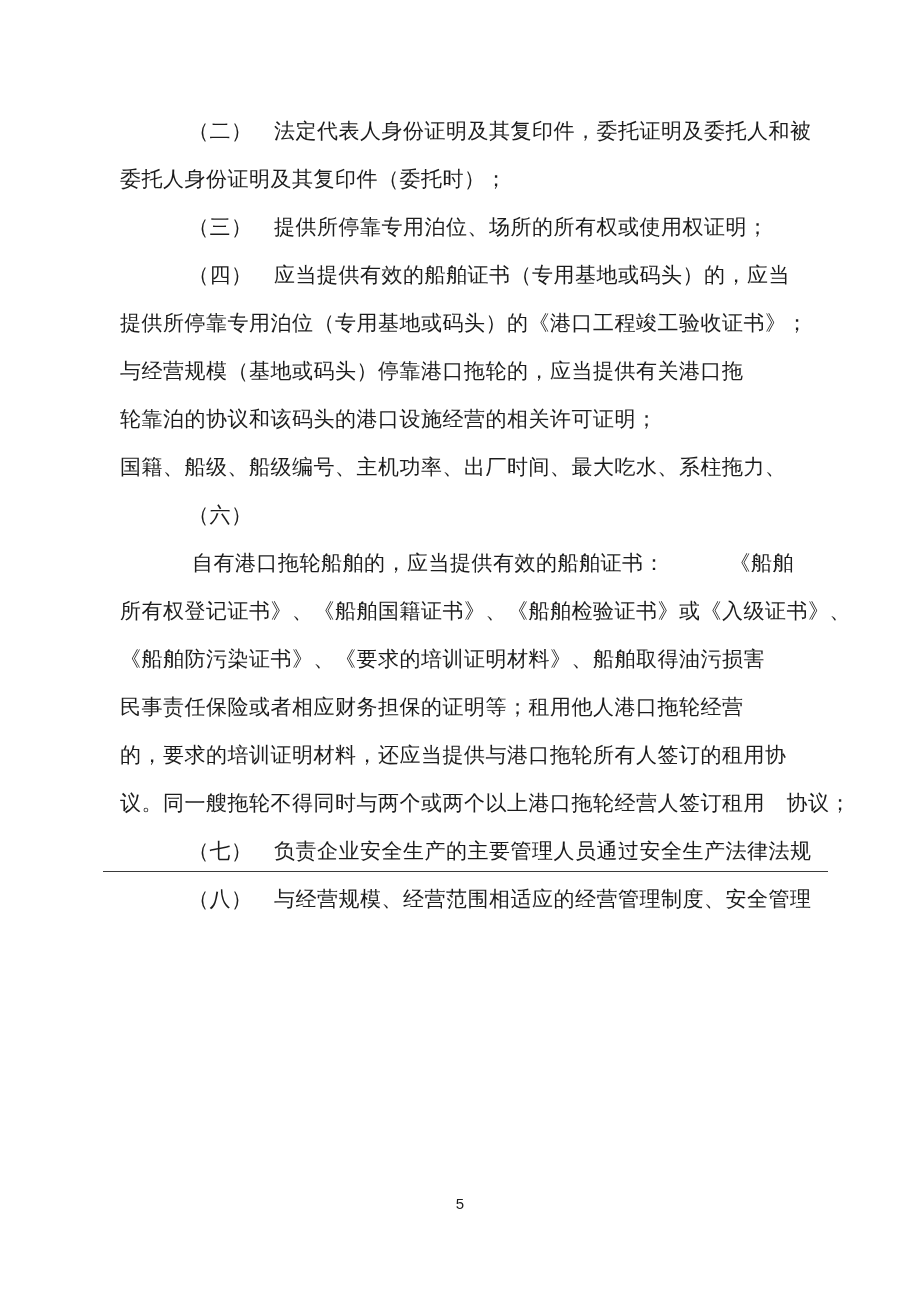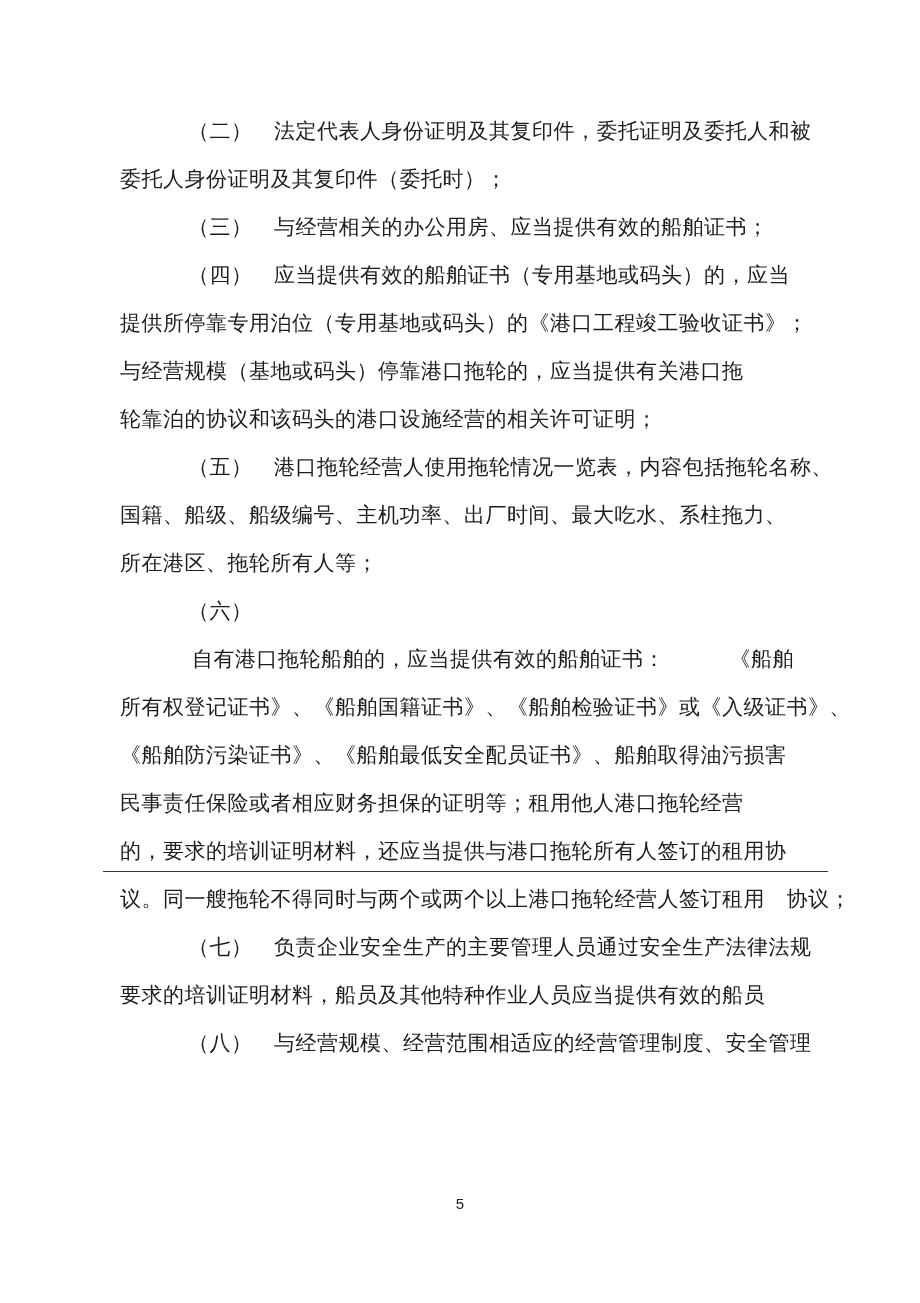--- a/index.html
+++ b/index.html
@@ -62,7 +62,7 @@
   <div class="doc-body">
       <div class="line item">（二）　法定代表人身份证明及其复印件，委托证明及委托人和被</div>
       <div class="line body">委托人身份证明及其复印件（委托时）；</div>
-      <div class="line item">（三）　与经营相关的办公用房、应当提供有效的船舶证书；</div>
+      <div class="line item">（三）　提供所停靠专用泊位、场所的所有权或使用权证明；</div>
       <div class="line item">（四）　应当提供有效的船舶证书（专用基地或码头）的，应当</div>
       <div class="line body">提供所停靠专用泊位（专用基地或码头）的《港口工程竣工验收证书》；</div>
       <div class="line body">与经营规模（基地或码头）停靠港口拖轮的，应当提供有关港口拖</div>

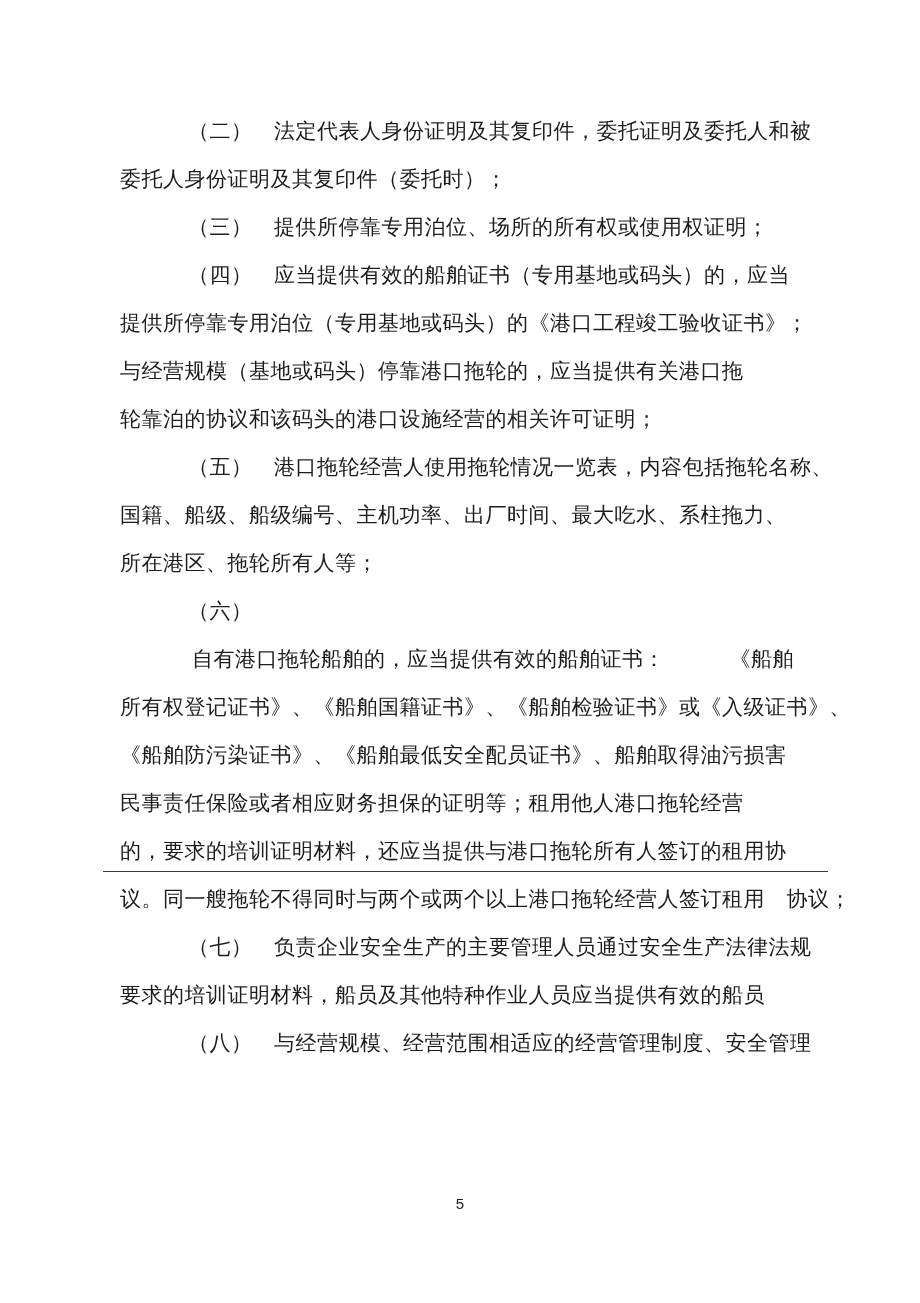--- a/index.html
+++ b/index.html
@@ -67,7 +67,6 @@
       <div class="line body">提供所停靠专用泊位（专用基地或码头）的《港口工程竣工验收证书》；</div>
       <div class="line body">与经营规模（基地或码头）停靠港口拖轮的，应当提供有关港口拖</div>
       <div class="line body">轮靠泊的协议和该码头的港口设施经营的相关许可证明；</div>
-      <div class="line item">（五）　港口拖轮经营人使用拖轮情况一览表，内容包括拖轮名称、</div>
       <div class="line body">国籍、船级、船级编号、主机功率、出厂时间、最大吃水、系柱拖力、</div>
       <div class="line body">所在港区、拖轮所有人等；</div>
       <div class="line item">（六）</div>

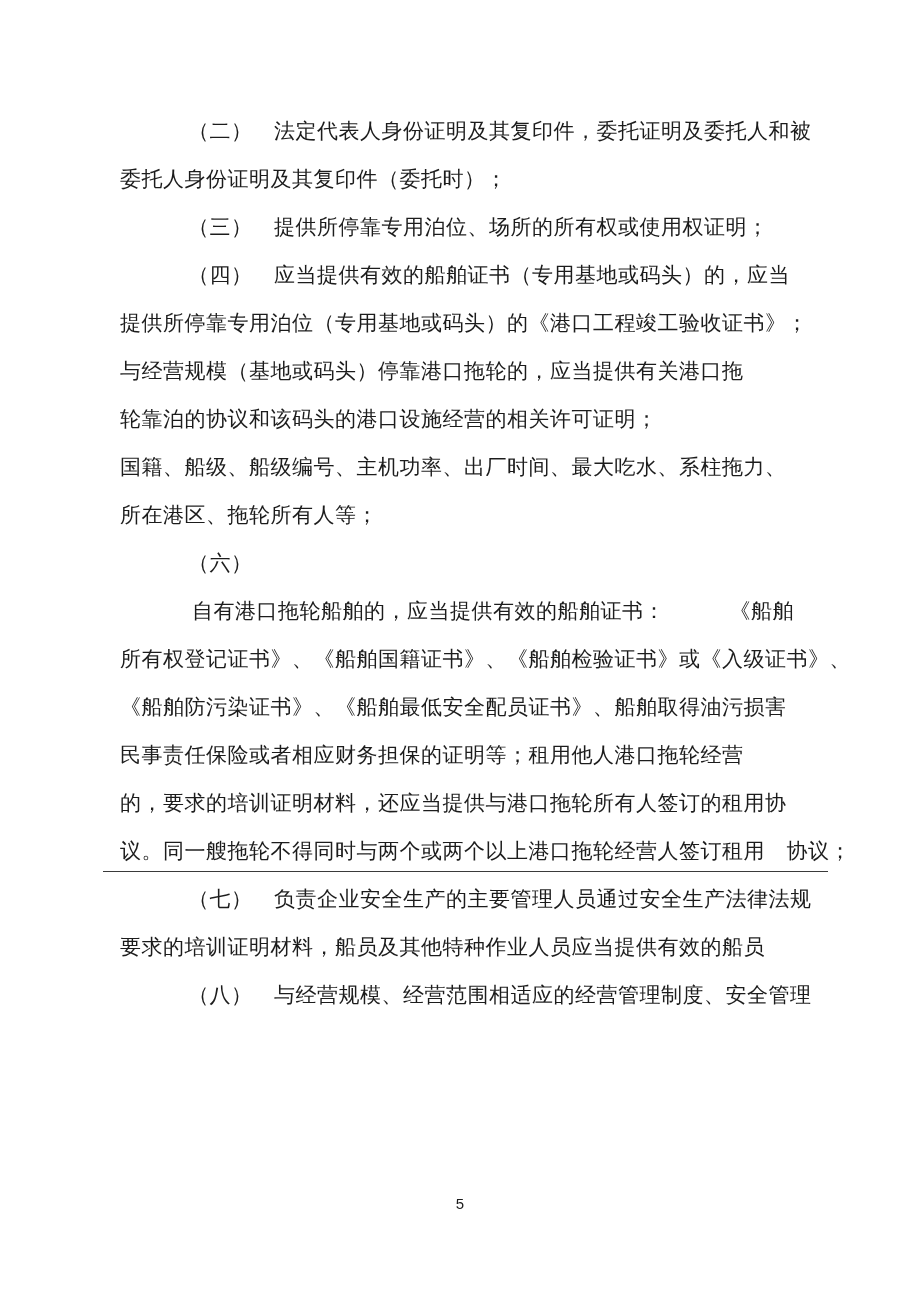--- a/index.html
+++ b/index.html
@@ -68,7 +68,6 @@
       <div class="line body">与经营规模（基地或码头）停靠港口拖轮的，应当提供有关港口拖</div>
       <div class="line body">轮靠泊的协议和该码头的港口设施经营的相关许可证明；</div>
       <div class="line body">国籍、船级、船级编号、主机功率、出厂时间、最大吃水、系柱拖力、</div>
-      <div class="line body">所在港区、拖轮所有人等；</div>
       <div class="line item">（六）</div>
       <div class="line sub">自有港口拖轮船舶的，应当提供有效的船舶证书：　　　《船舶</div>
       <div class="line body">所有权登记证书》、《船舶国籍证书》、《船舶检验证书》或《入级证书》、</div>

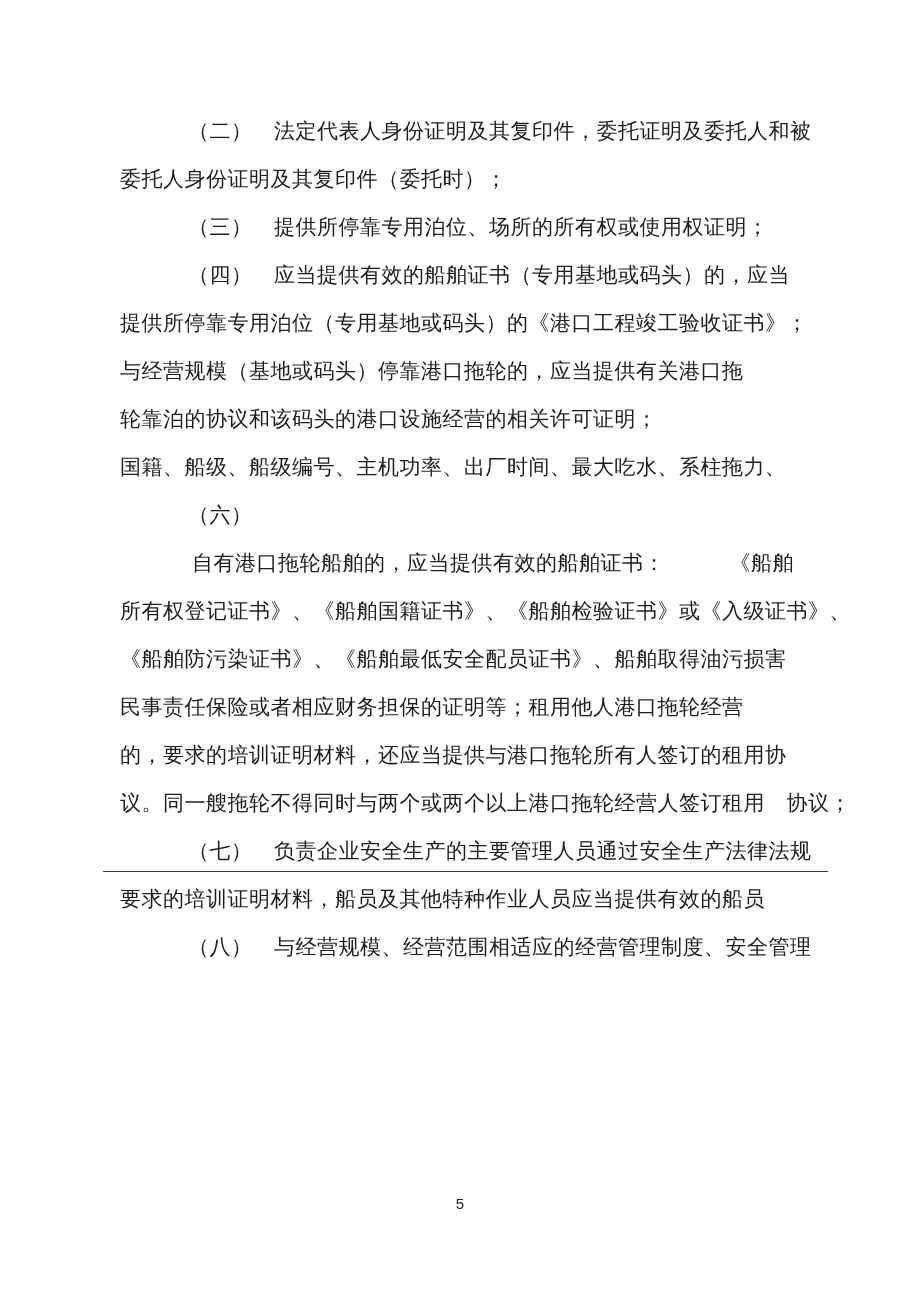--- a/index.html
+++ b/index.html
@@ -71,7 +71,7 @@
       <div class="line item">（六）</div>
       <div class="line sub">自有港口拖轮船舶的，应当提供有效的船舶证书：　　　《船舶</div>
       <div class="line body">所有权登记证书》、《船舶国籍证书》、《船舶检验证书》或《入级证书》、</div>
-      <div class="line body">《船舶防污染证书》、《船舶最低安全配员证书》、船舶取得油污损害</div>
+      <div class="line body">《船舶防污染证书》、《要求的培训证明材料》、船舶取得油污损害</div>
       <div class="line body">民事责任保险或者相应财务担保的证明等；租用他人港口拖轮经营</div>
       <div class="line body">的，要求的培训证明材料，还应当提供与港口拖轮所有人签订的租用协</div>
       <div class="line body">议。同一艘拖轮不得同时与两个或两个以上港口拖轮经营人签订租用　协议；</div>

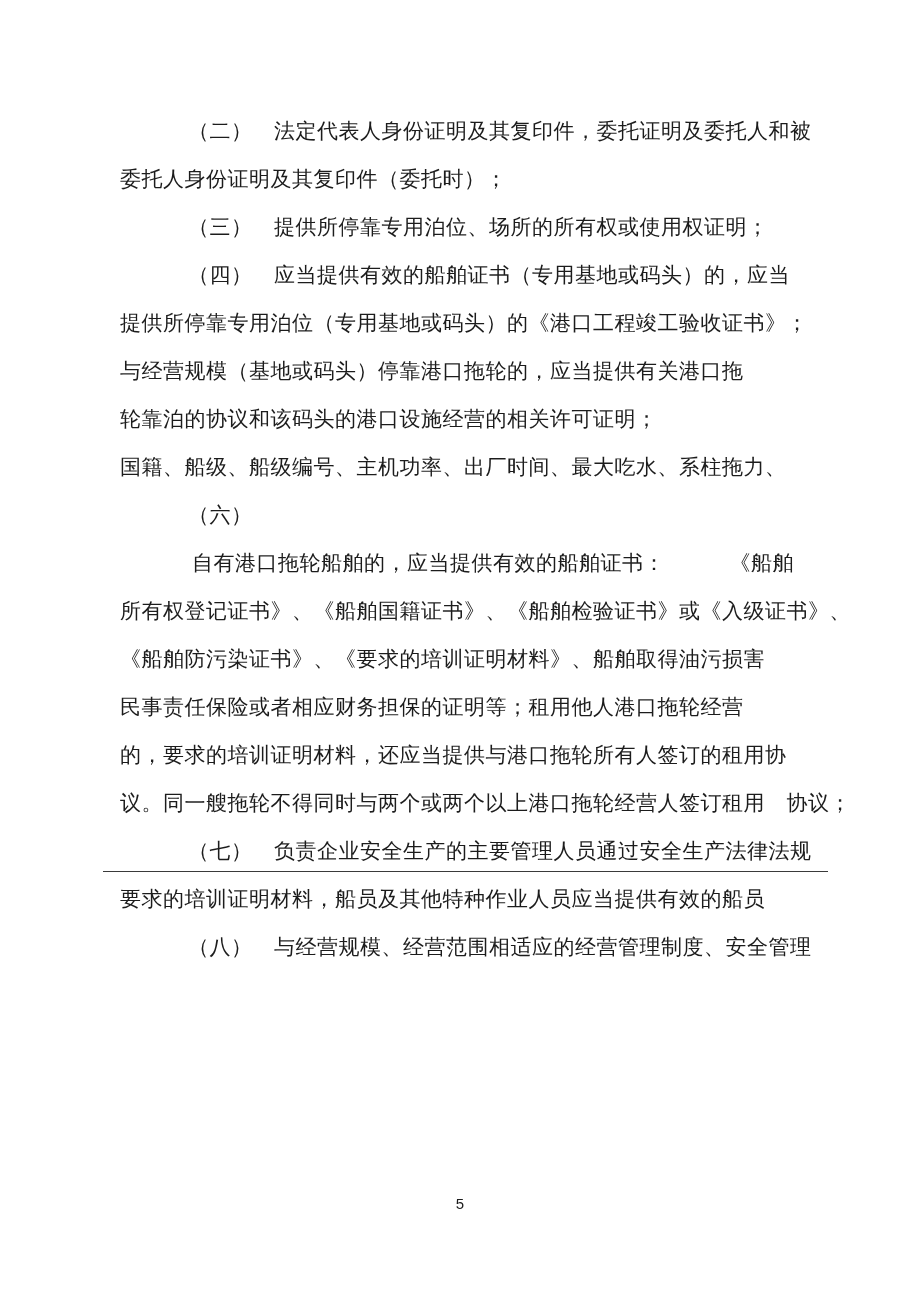--- a/index.html
+++ b/index.html
@@ -76,7 +76,6 @@
       <div class="line body">的，要求的培训证明材料，还应当提供与港口拖轮所有人签订的租用协</div>
       <div class="line body">议。同一艘拖轮不得同时与两个或两个以上港口拖轮经营人签订租用　协议；</div>
       <div class="line item">（七）　负责企业安全生产的主要管理人员通过安全生产法律法规</div>
-      <div class="line body">要求的培训证明材料，船员及其他特种作业人员应当提供有效的船员</div>
       <div class="line item">（八）　与经营规模、经营范围相适应的经营管理制度、安全管理</div>
     </div>
   <div class="divider"></div>

